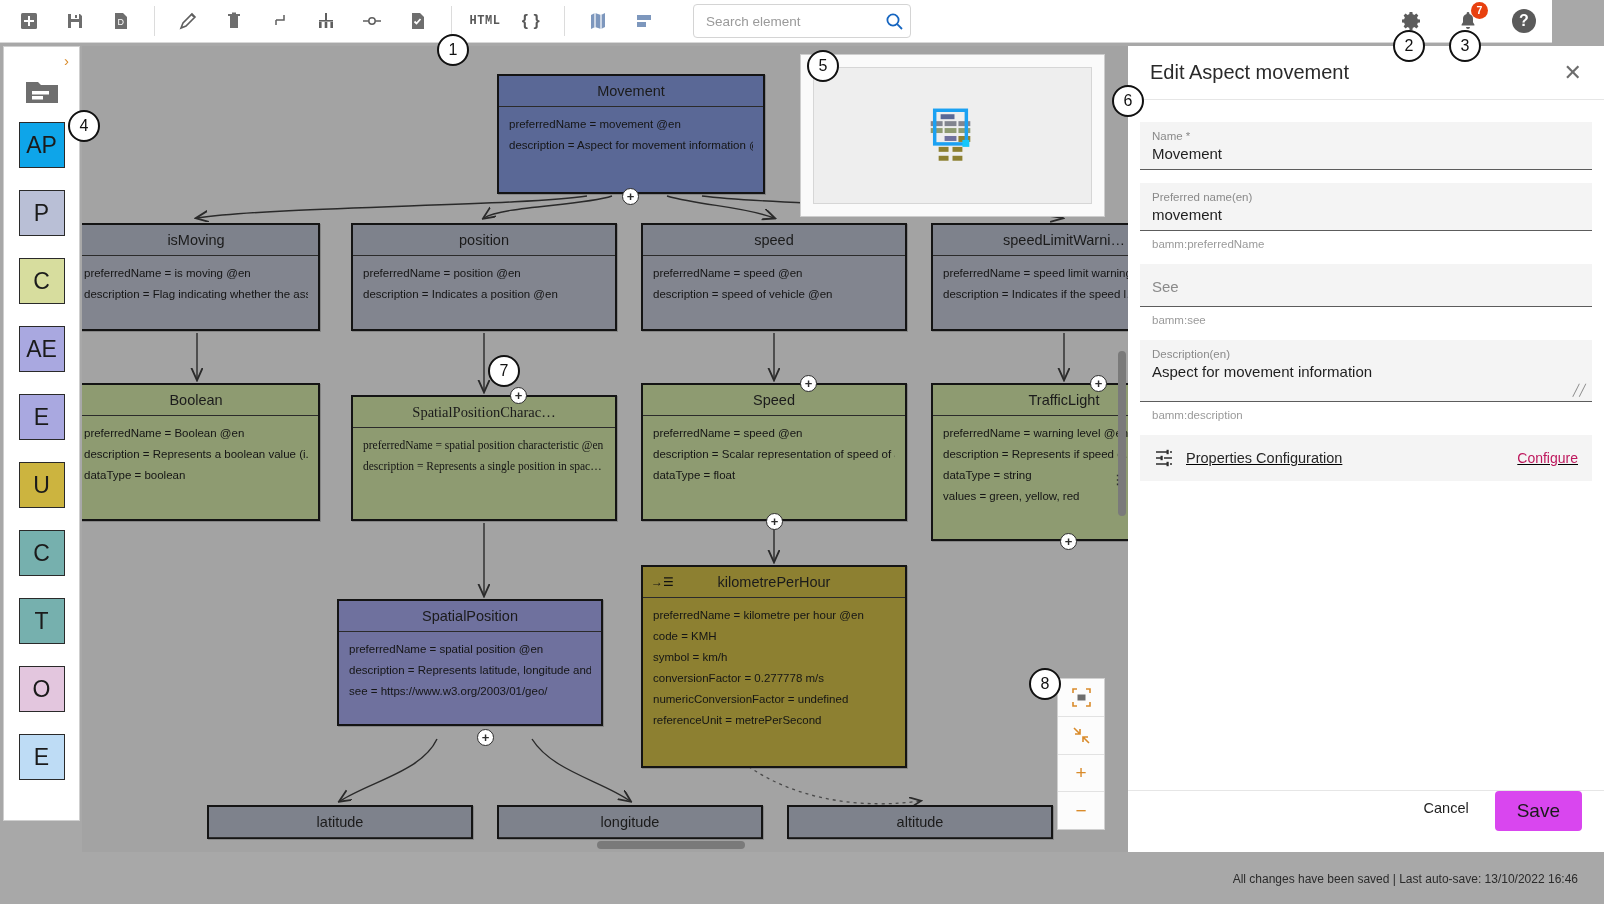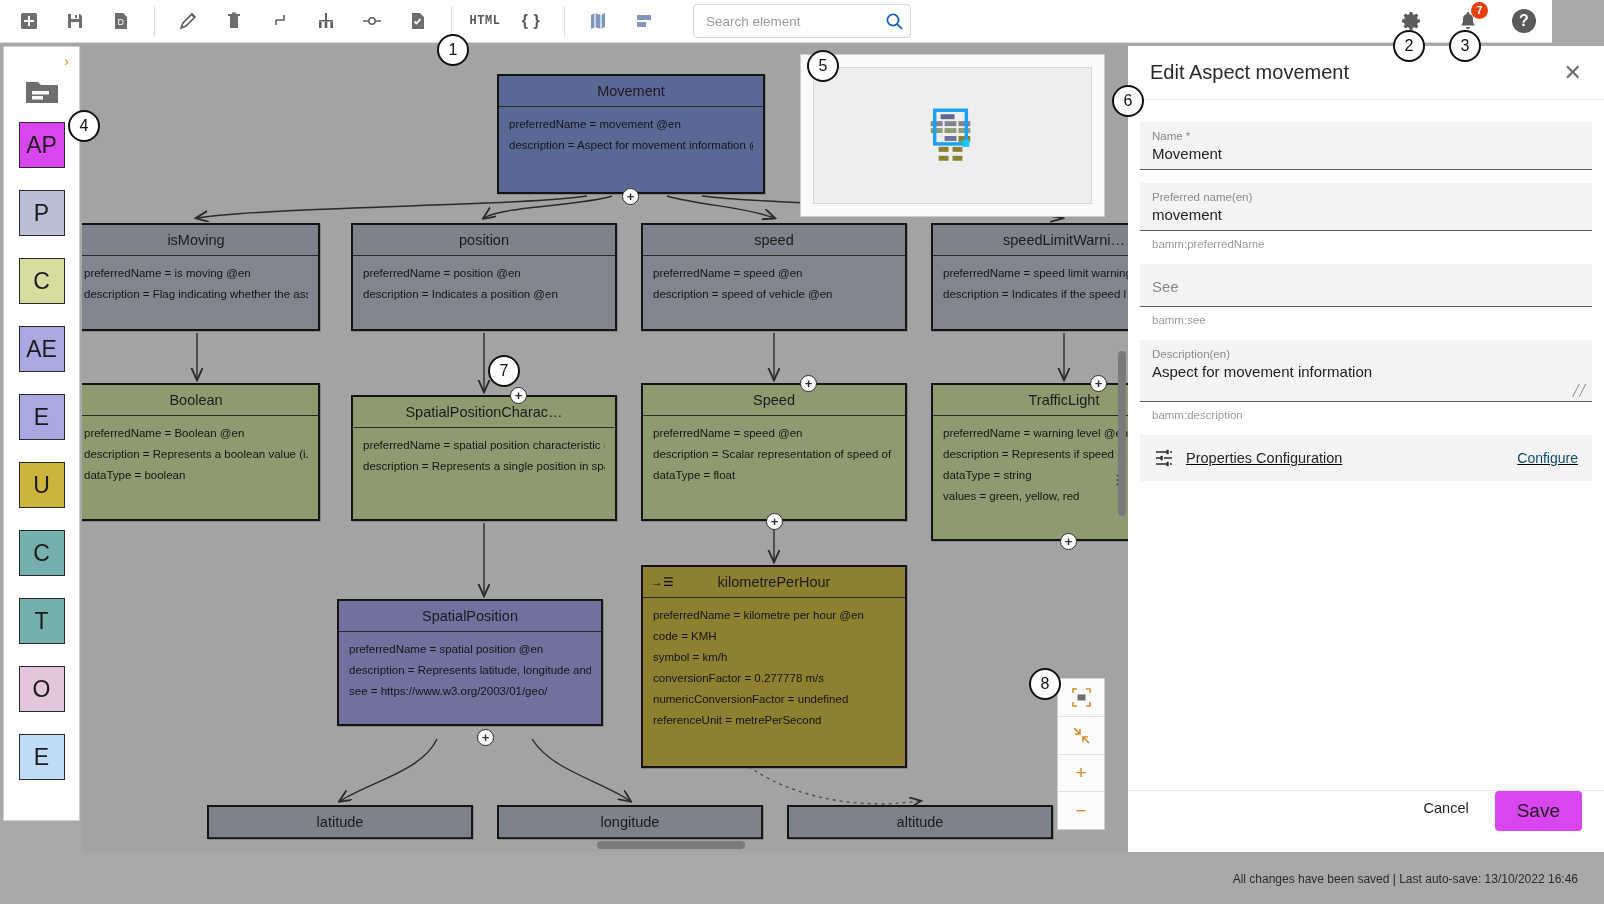--- a/index.html
+++ b/index.html
@@ -336,7 +336,7 @@
       </svg>
     </div>
     <div id="palette-items">
-        <div class="pal-item" style="background: #d946ef;">
+        <div class="pal-item" style="background: #0ea5e9;">
           <span>AP</span>
         </div>
         <div class="pal-item" style="background: rgb(185, 191, 214);">

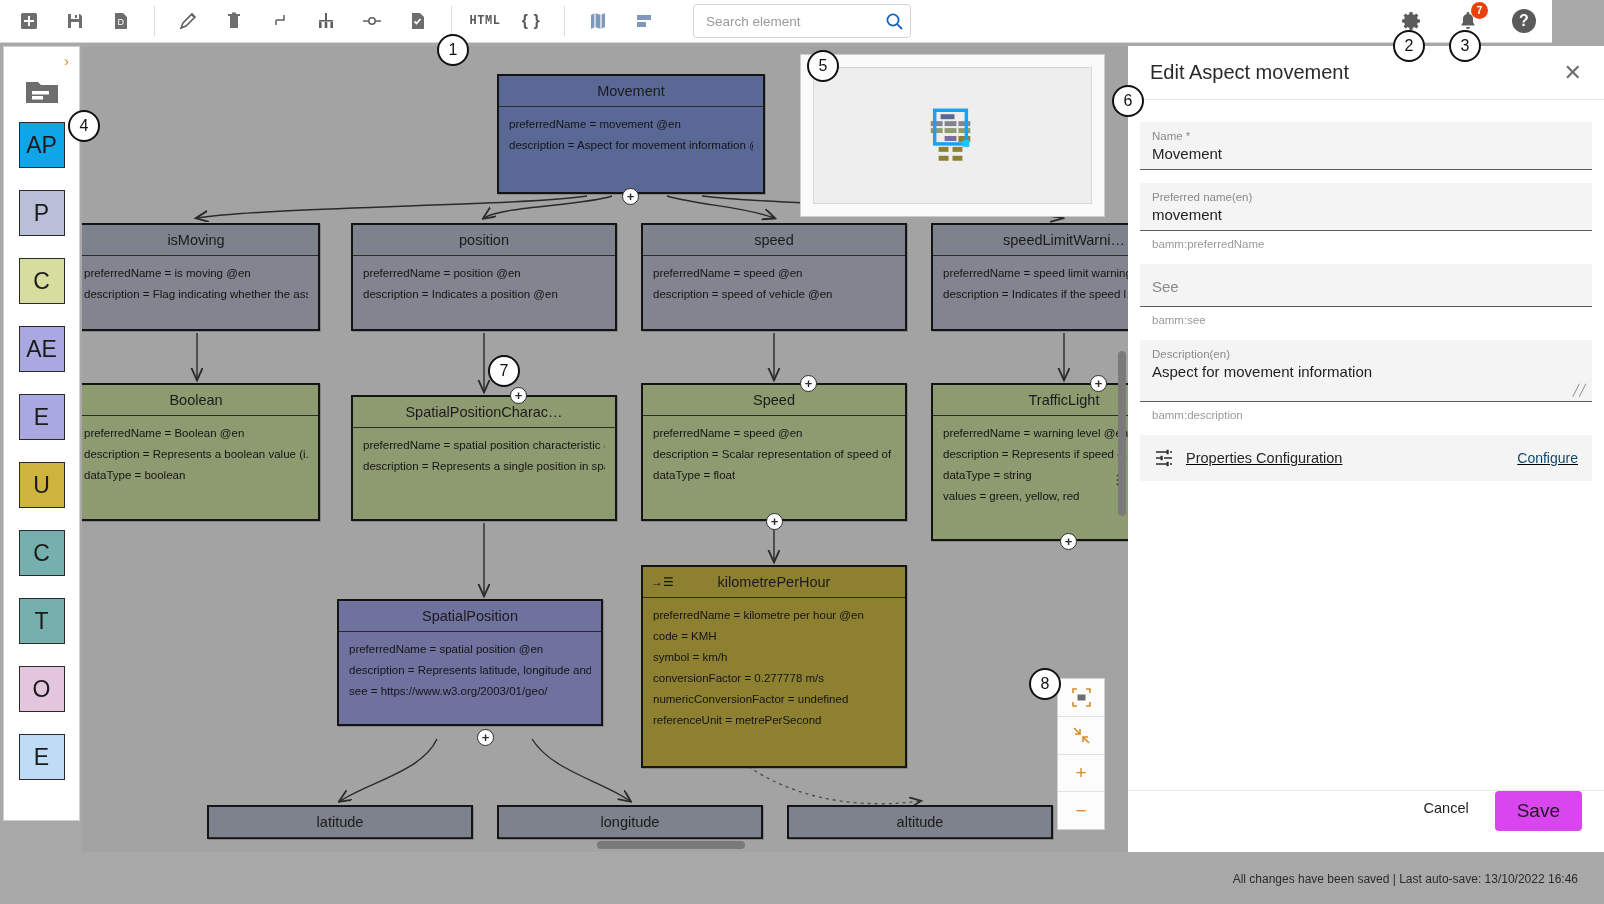--- a/index.html
+++ b/index.html
@@ -456,7 +456,7 @@
             <div>dataType = boolean</div>
           </div>
         </div>
-        <div class="node n-char" style="left: 269px; top: 349px; width: 266px; height: 126px;">
+        <div class="node n-char" style="left: 269px; top: 349px; width: 266px; height: 126px; font-family: Liberation Serif, serif;">
           <div class="node-head">
             <span>SpatialPositionCharac…</span>
           </div>

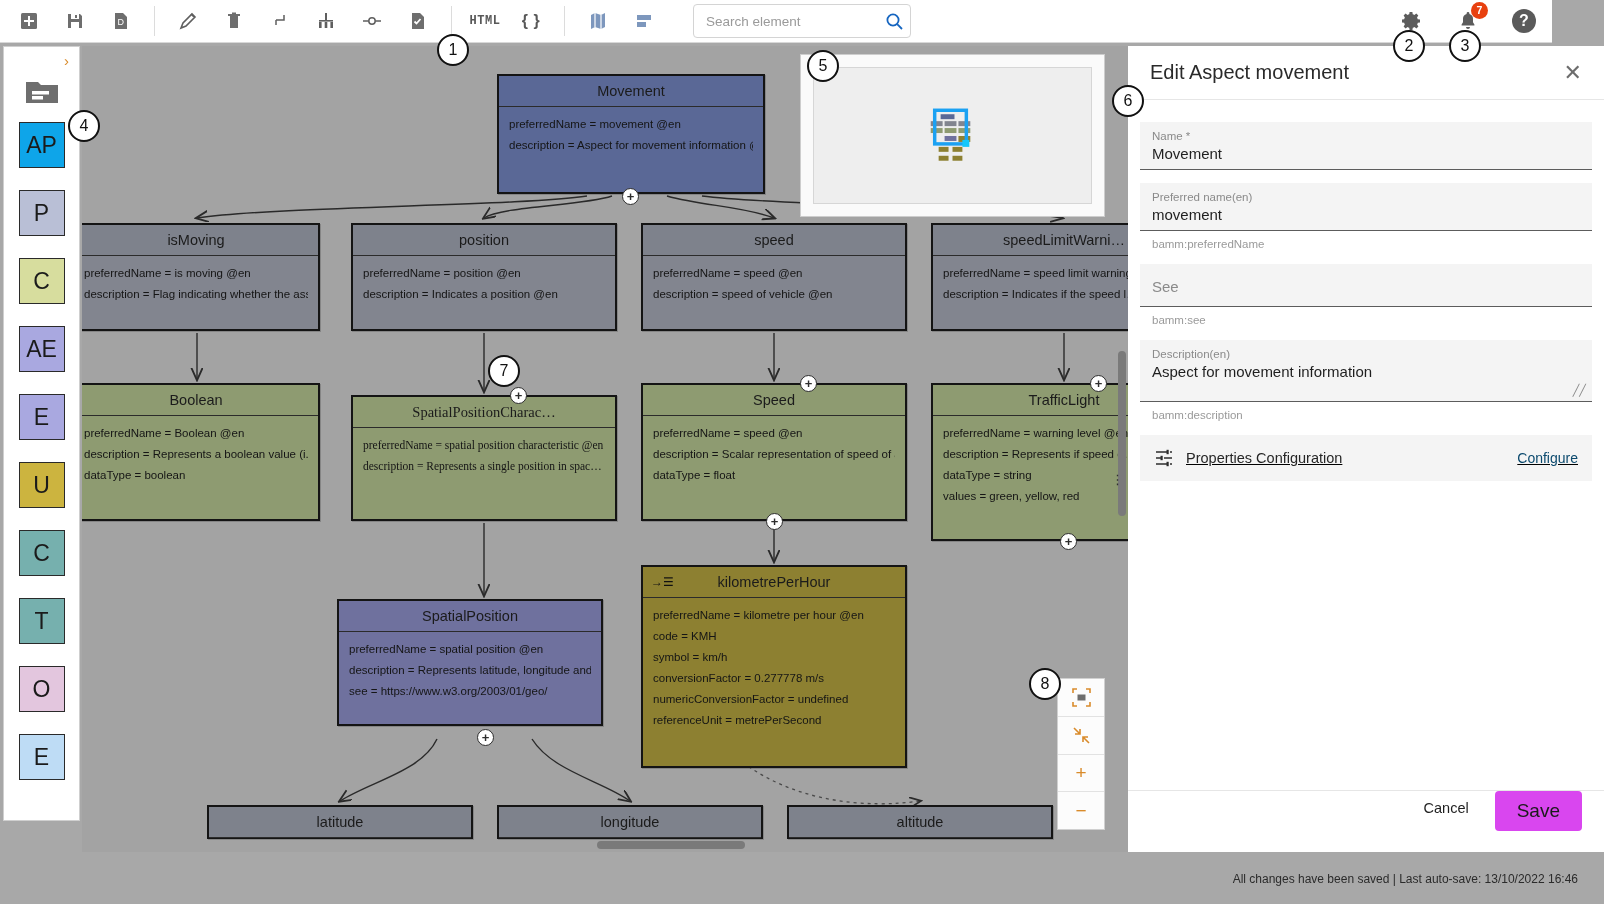--- a/index.html
+++ b/index.html
@@ -167,7 +167,7 @@
     display:flex; align-items:center; padding:0 14px; cursor:pointer;text-decoration:underline;
   }
   .prop-config .pc-label { font-size:14.5px; color:#262626; margin-left:12px; }
-  .pc-action { margin-left:auto; font-size:14px; color:#0c4a6e; cursor:pointer; }
+  .pc-action { margin-left:auto; font-size:14px; color:#be185d; cursor:pointer; }
 
   .panel-foot {
     height:62px; border-top:1px solid #e6e6e6;

